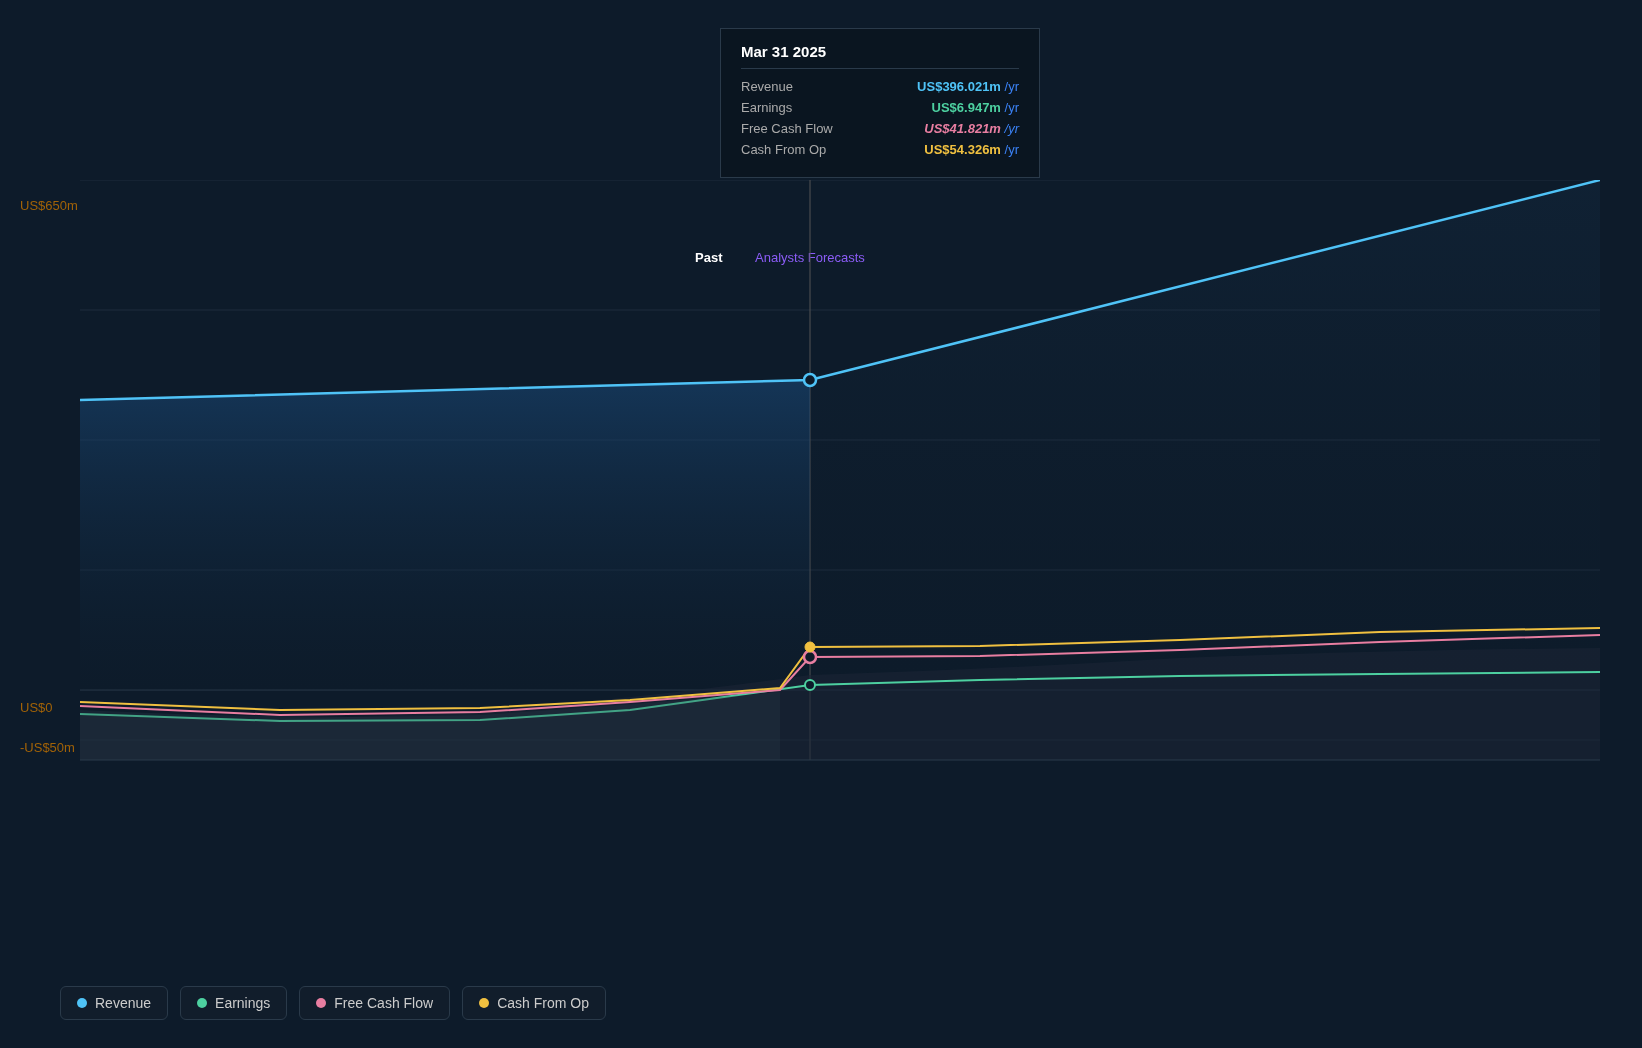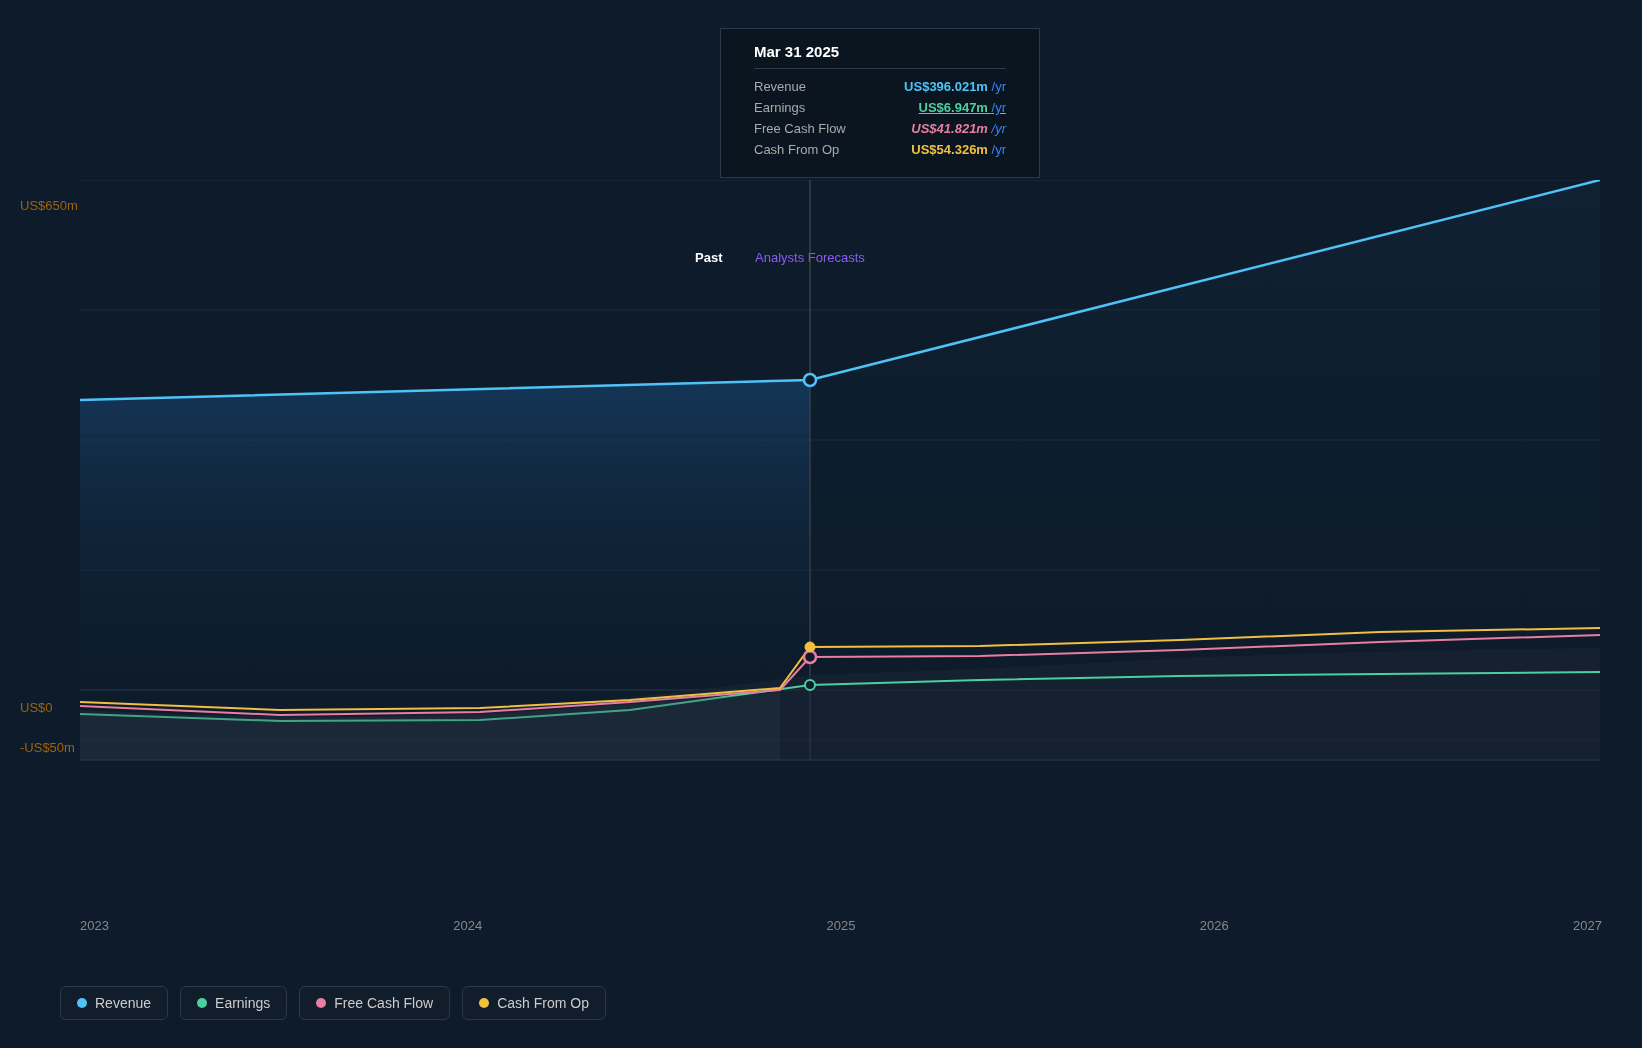--- a/index.html
+++ b/index.html
@@ -26,7 +26,7 @@
       left: 720px;
       background: #0a1520;
       border: 1px solid #2a3a4a;
-      padding: 14px 33px;
+      padding: 14px 20px;
       min-width: 320px;
       z-index: 10;
     }

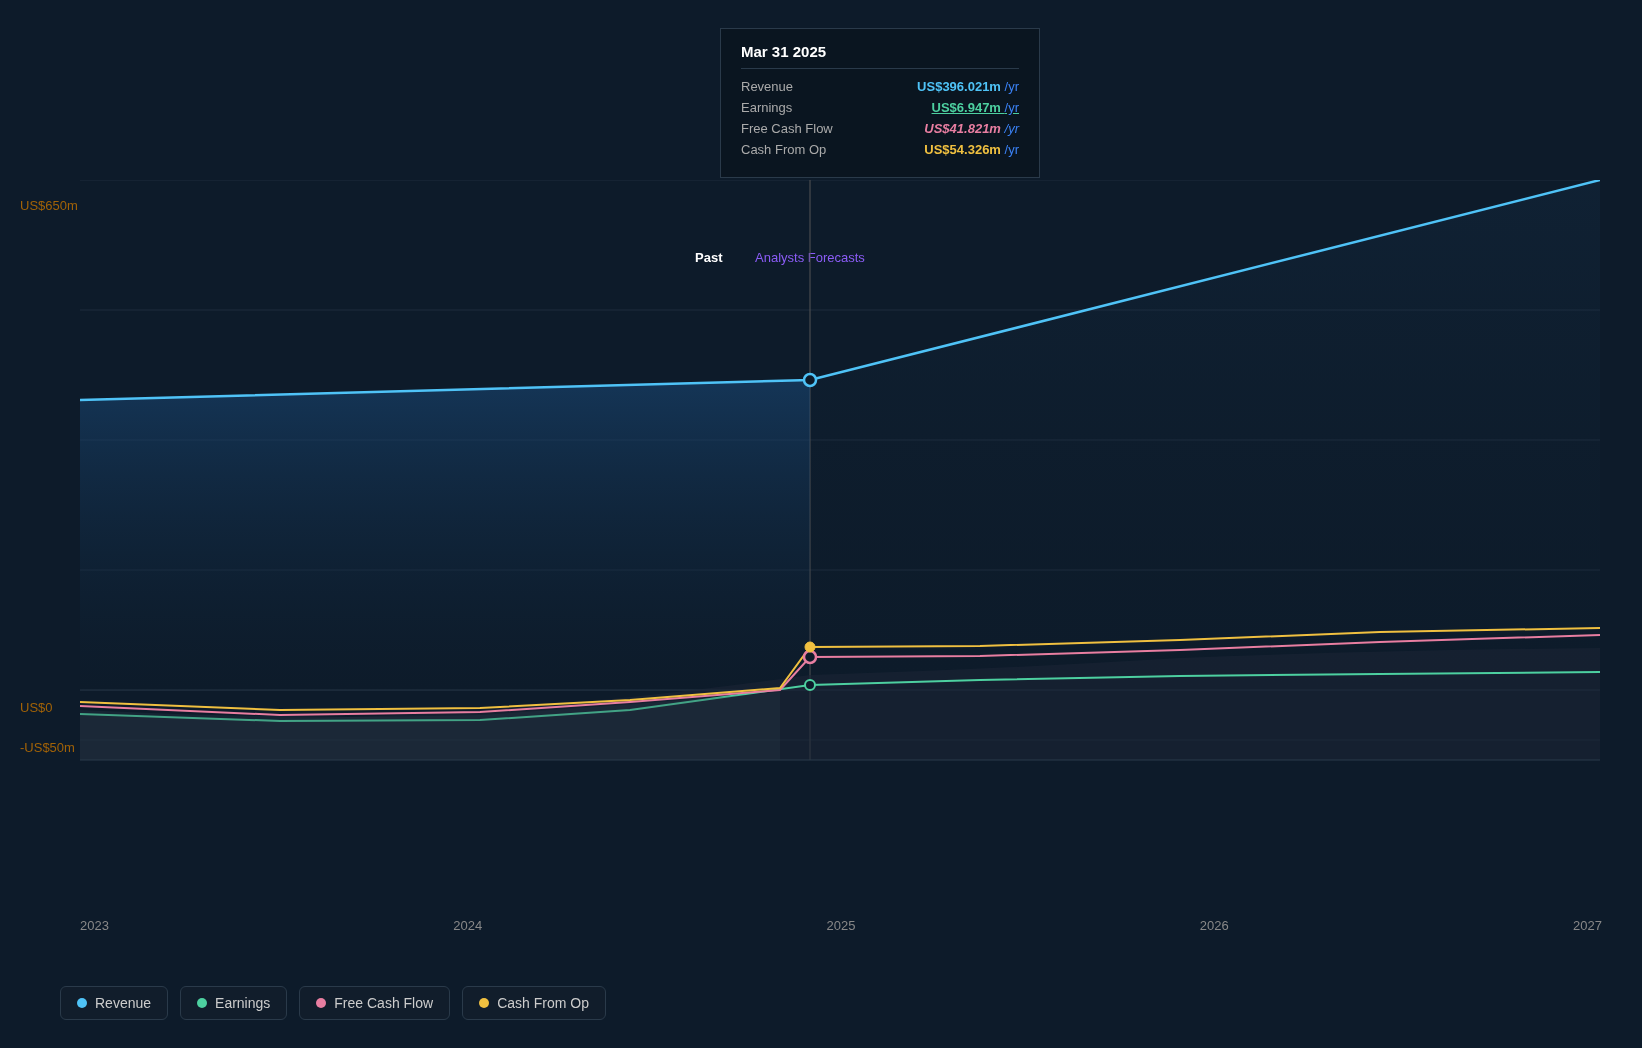--- a/index.html
+++ b/index.html
@@ -58,7 +58,7 @@
     }
 
     .color-blue { color: #4fc3f7; }
-    .color-green { color: #4dd0a0; text-decoration: underline; }
+    .color-green { color: #4dd0a0; }
     .color-pink { color: #e87ea1; font-style: italic; }
     .color-yellow { color: #f0c040; }
     .color-unit { color: #3b82f6; font-weight: 400; }

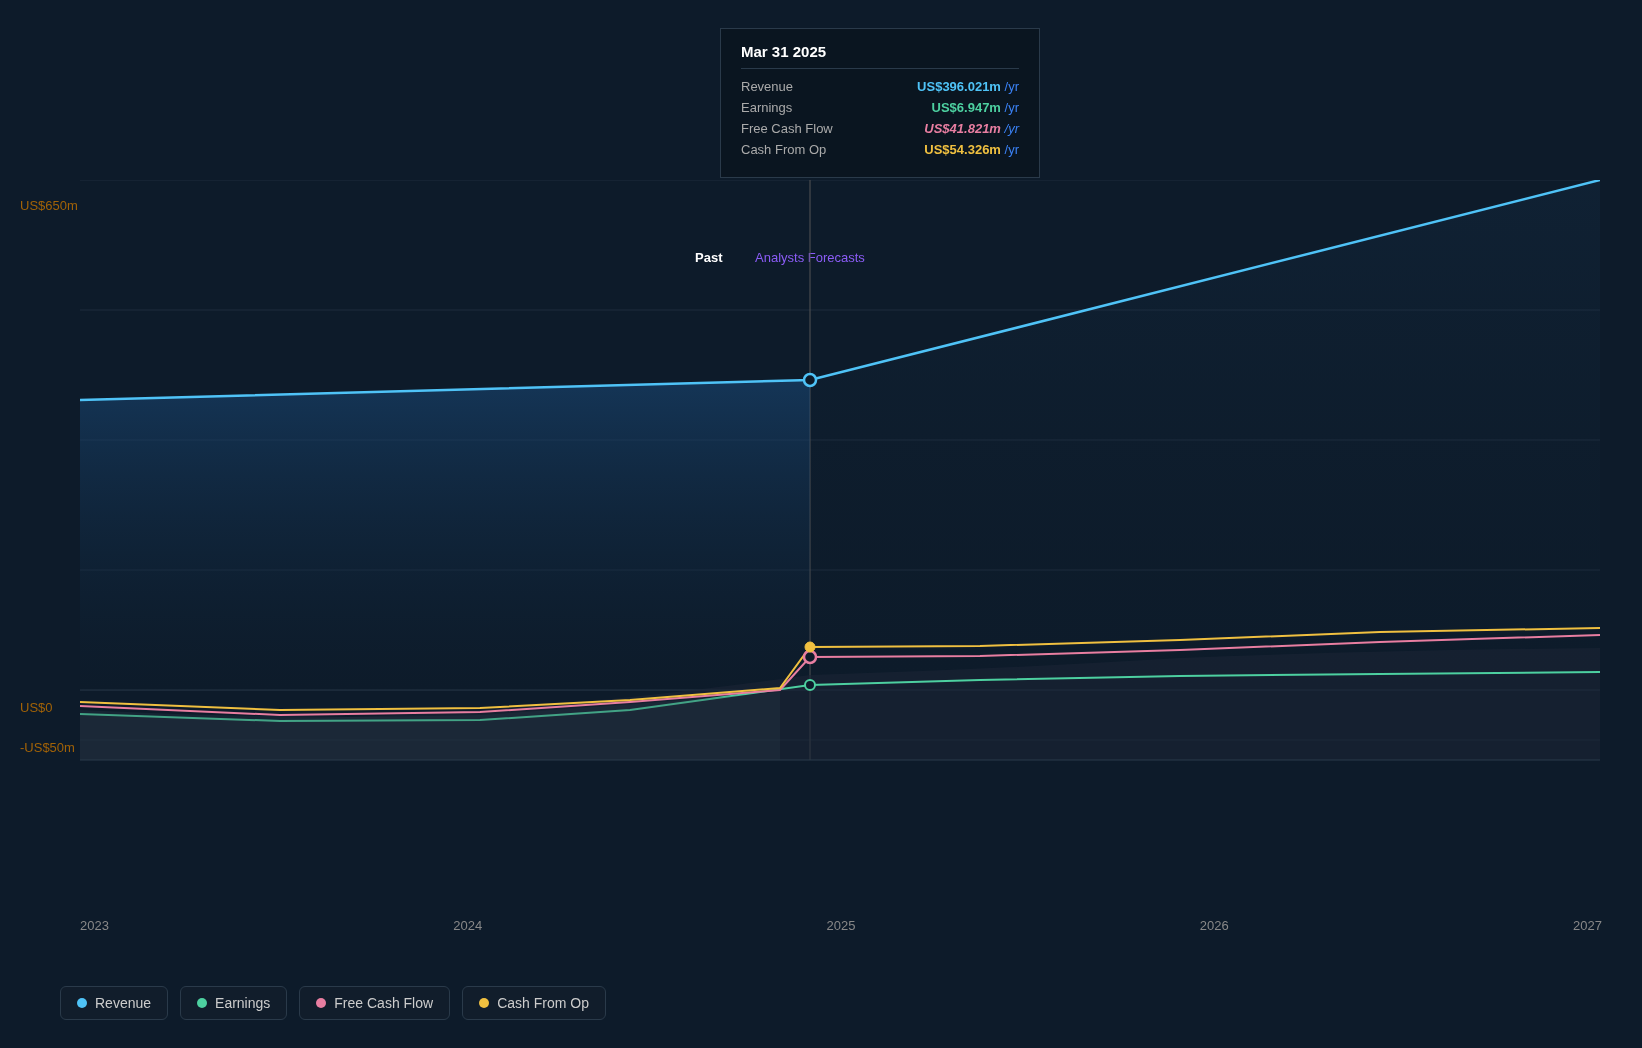--- a/index.html
+++ b/index.html
@@ -249,13 +249,6 @@
     <line x1="0" y1="580" x2="1520" y2="580" stroke="#2a3a4a" stroke-width="1"></line>
   </svg>
 
-  <div class="x-labels">
-    <span>2023</span>
-    <span>2024</span>
-    <span>2025</span>
-    <span>2026</span>
-    <span>2027</span>
-  </div>
 
   <div class="legend">
     <div class="legend-item">

